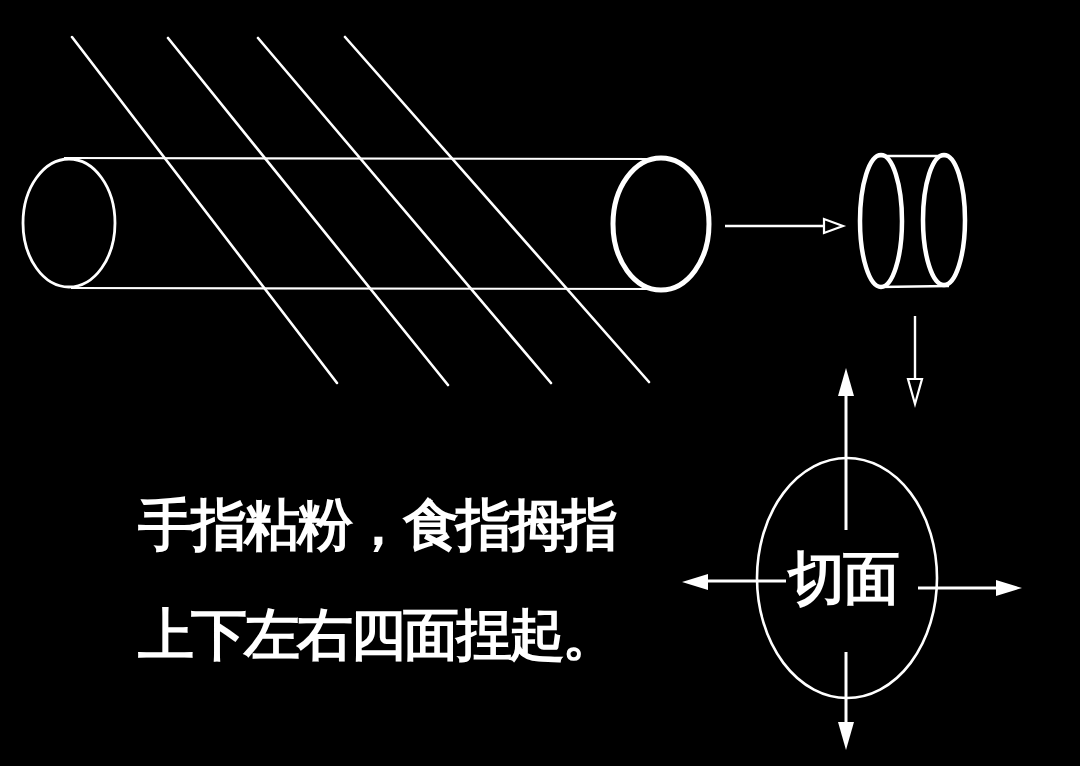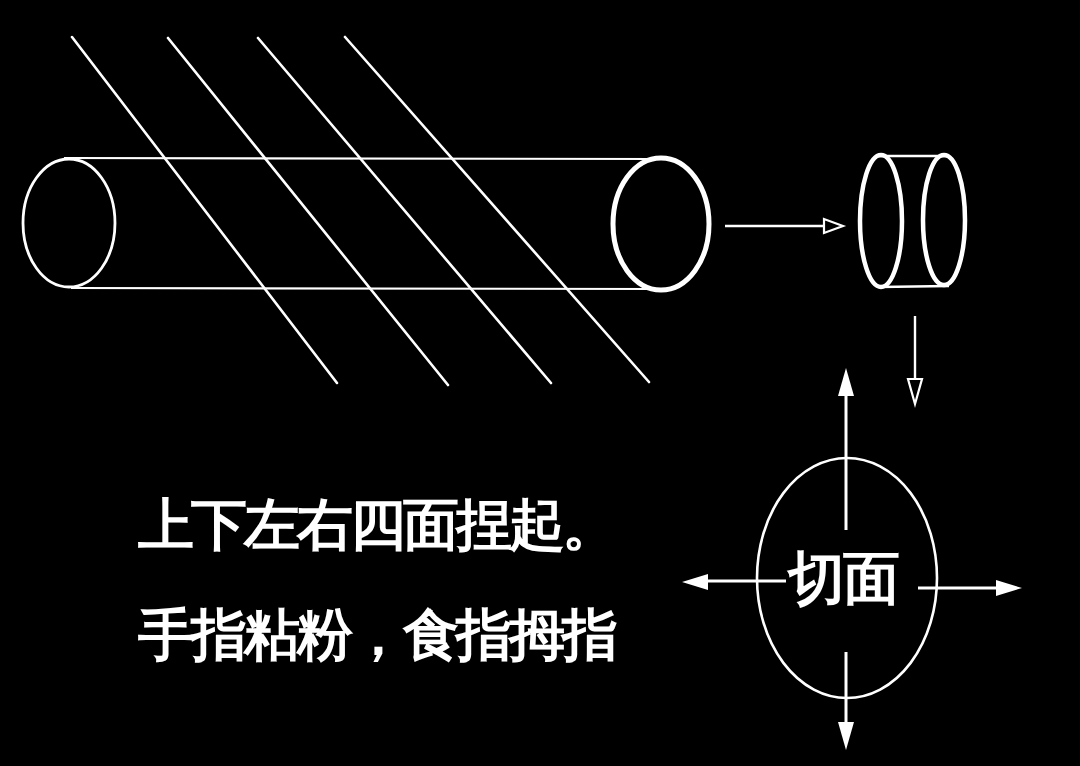--- a/index.html
+++ b/index.html
@@ -109,8 +109,8 @@
   <div class="cross-label">切面</div>
 
   <div class="caption">
+    <div>手指粘粉，食指拇指</div>
     <div>上下左右四面捏起。</div>
-    <div>手指粘粉，食指拇指</div>
   </div>
 
 </div>

